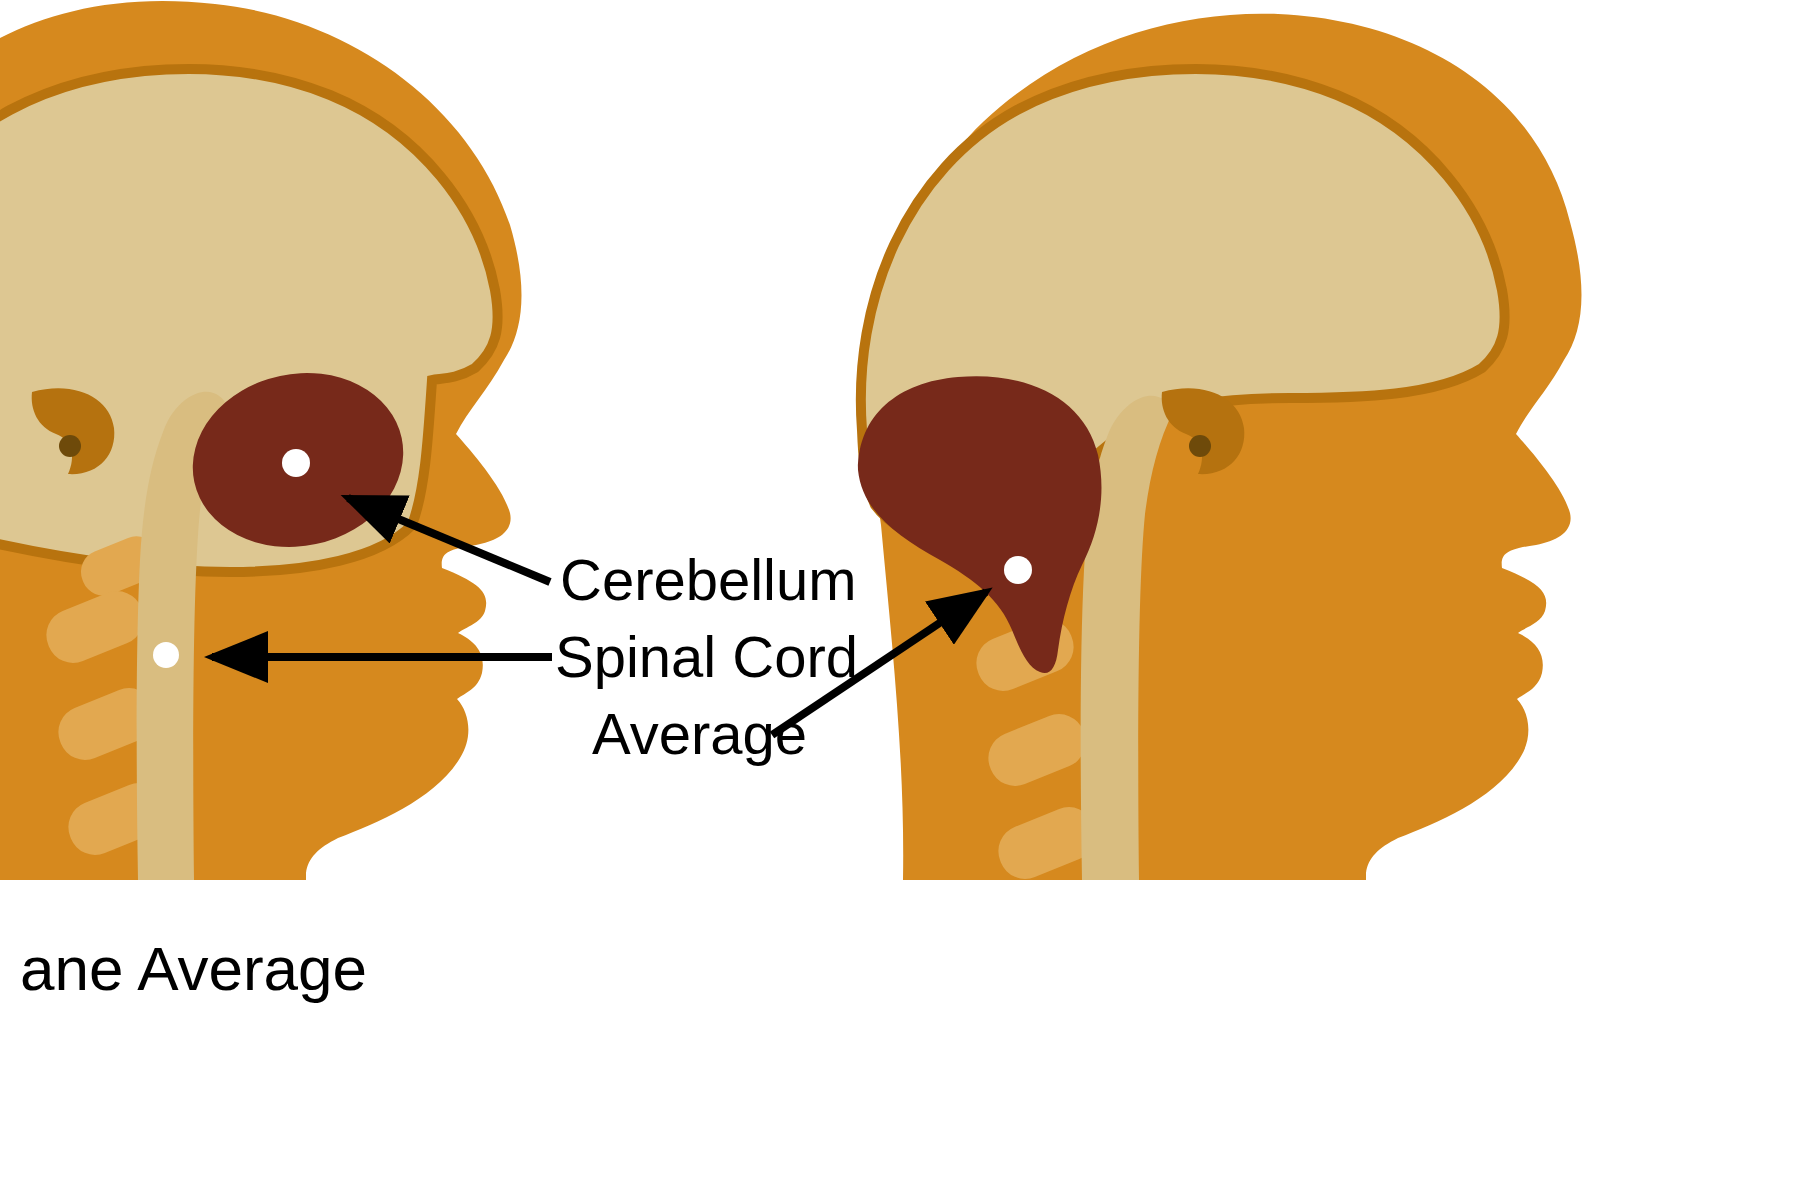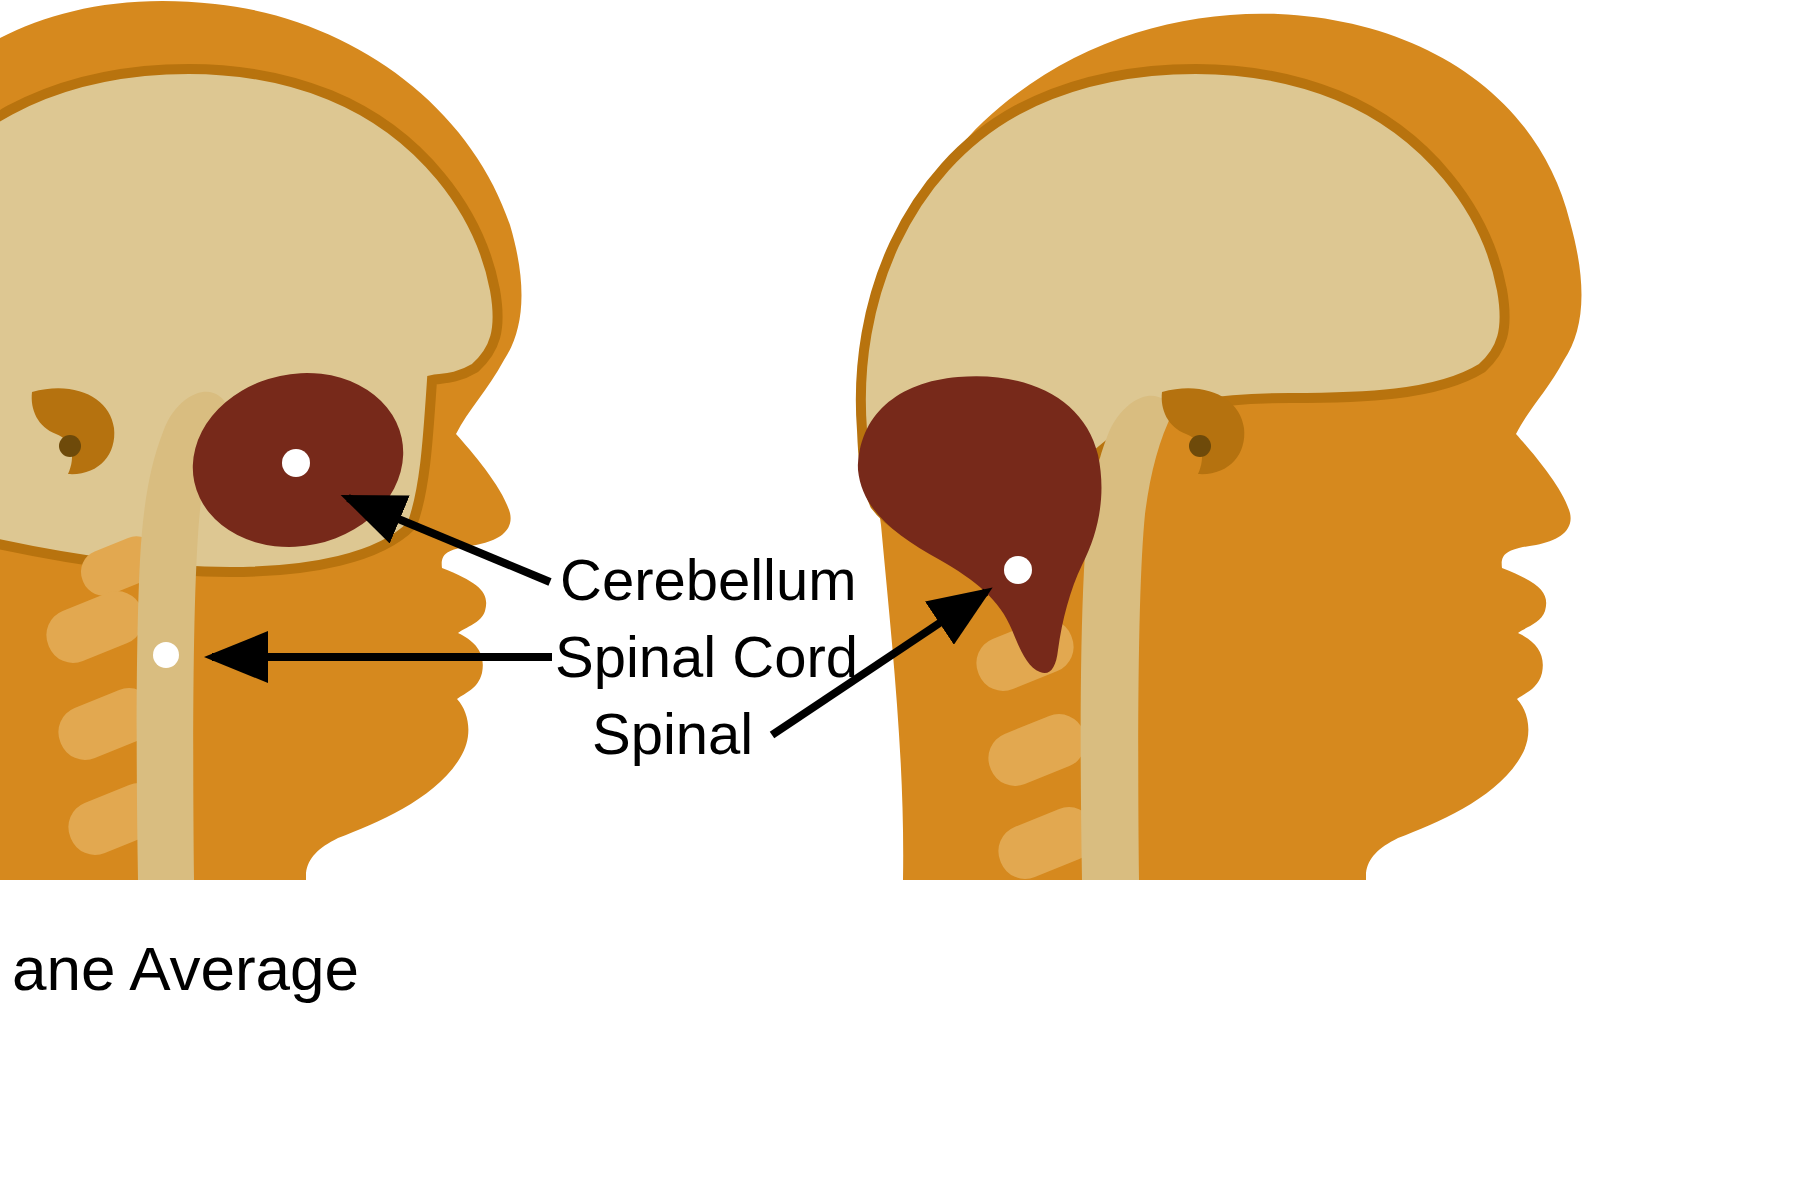--- a/index.html
+++ b/index.html
@@ -188,7 +188,7 @@
 
   <div class="label" style="left:560px; top:548px;">Cerebellum</div>
   <div class="label" style="left:555px; top:625px;text-align:center;">Spinal Cord</div>
-  <div class="label" style="left:592px; top:702px;">Spinal</div>
+  <div class="label" style="left:592px; top:702px;">Average</div>
 
   <div class="caption" style="left:12px; top:935px;">ane Average</div>
 

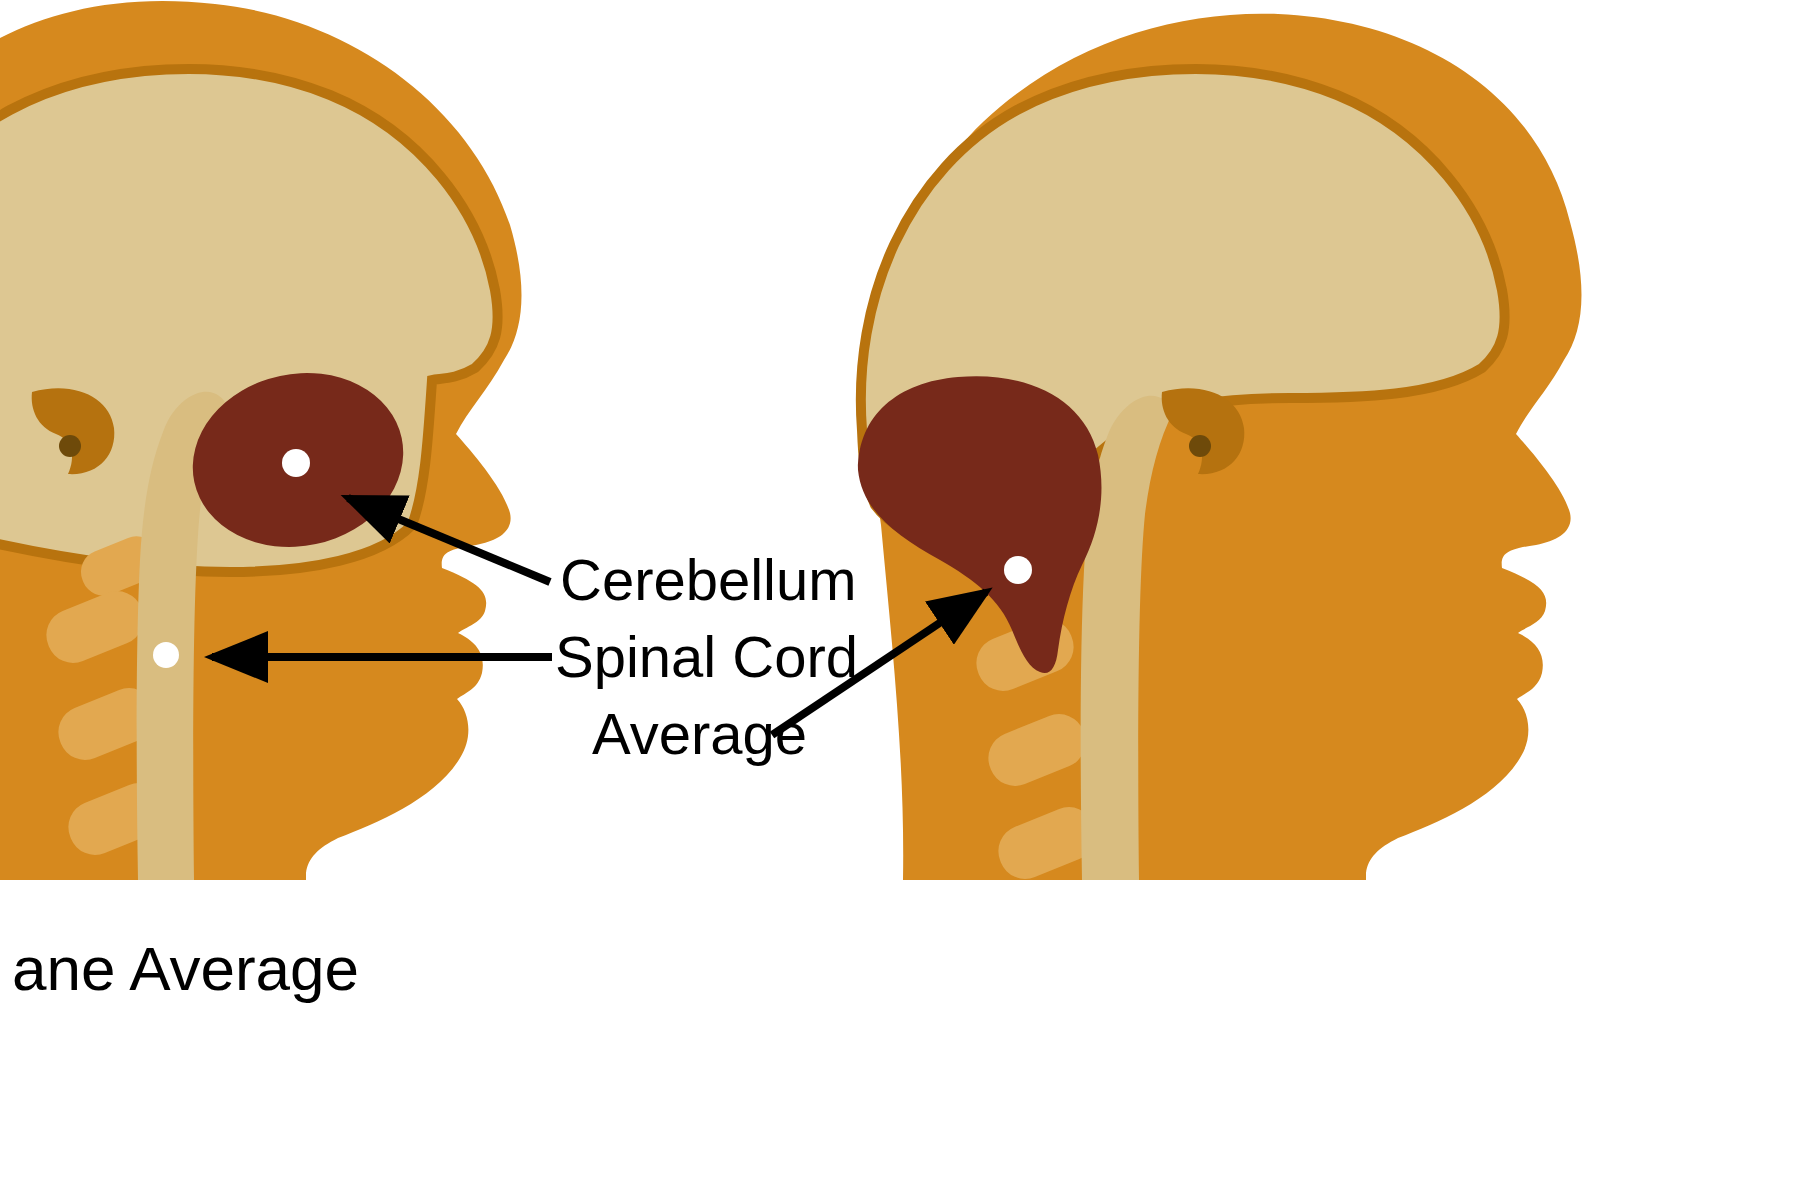--- a/index.html
+++ b/index.html
@@ -190,7 +190,7 @@
   <div class="label" style="left:555px; top:625px;text-align:center;">Spinal Cord</div>
   <div class="label" style="left:592px; top:702px;">Average</div>
 
-  <div class="caption" style="left:12px; top:935px;">ane Average</div>
+  <div class="caption" style="left:0px; top:935px;padding-left:20px;">ane Average</div>
 
 </div>
 

